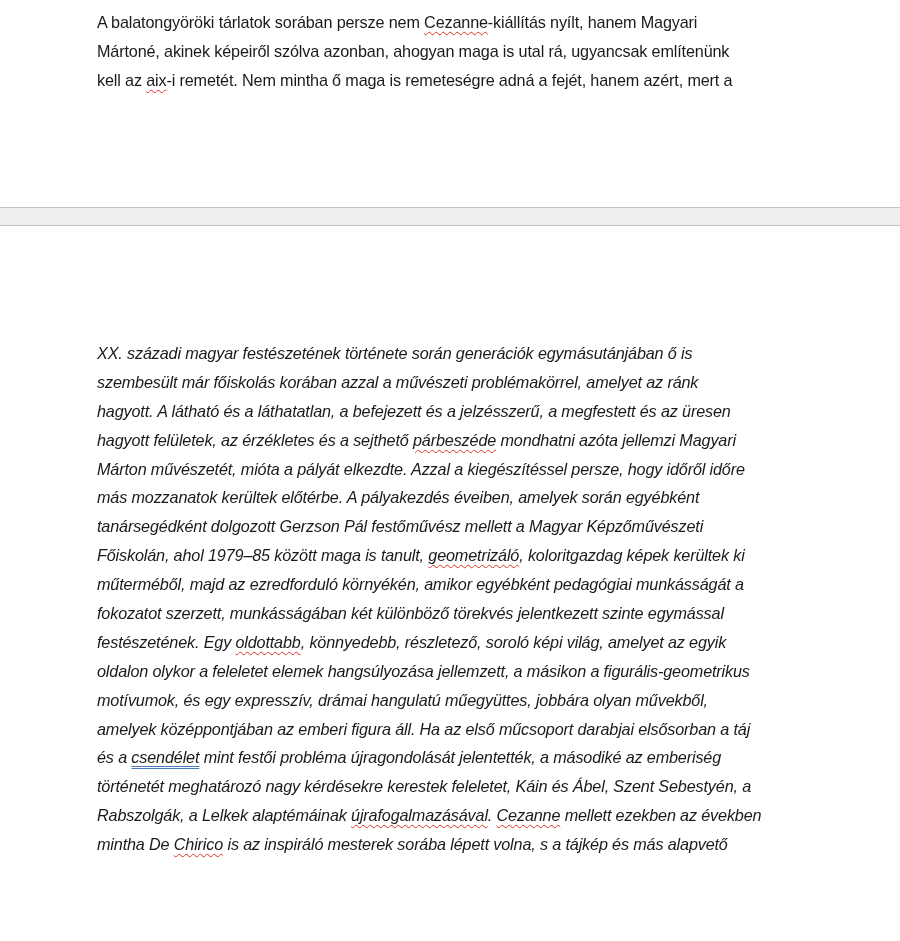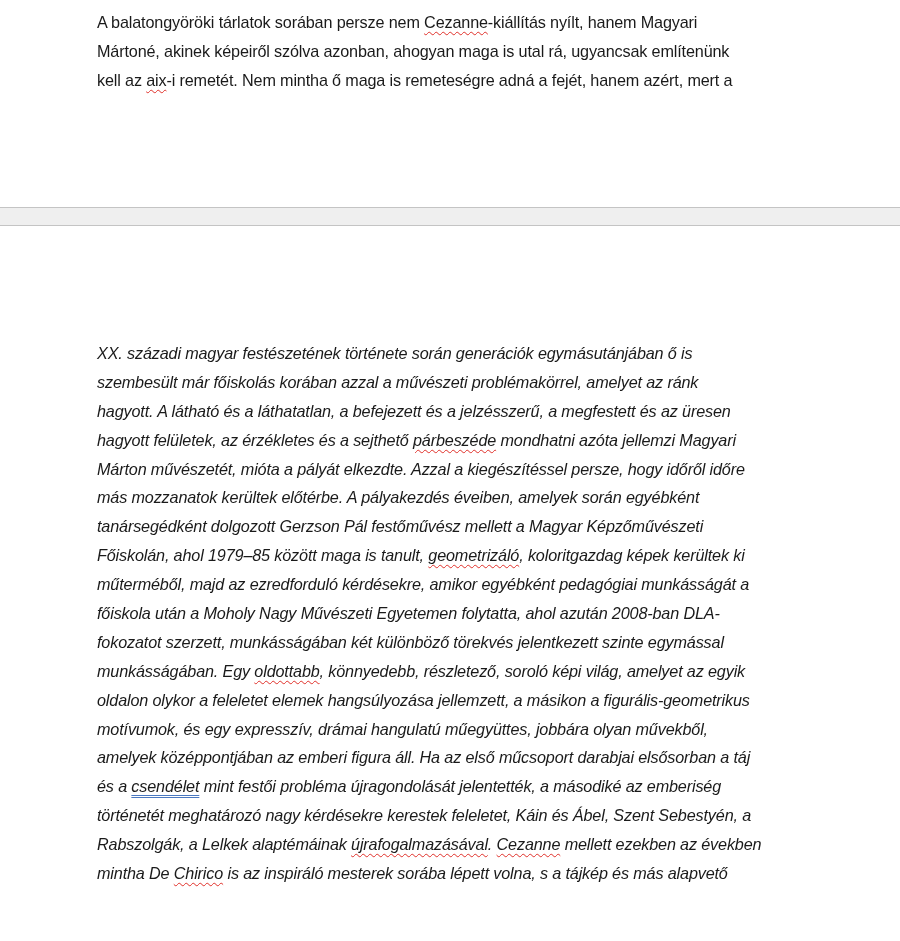--- a/index.html
+++ b/index.html
@@ -83,7 +83,7 @@
       <span class="line"><span>más mozzanatok kerültek előtérbe. A pályakezdés éveiben, amelyek során egyébként</span></span>
       <span class="line"><span>tanársegédként dolgozott Gerzson Pál festőművész mellett a Magyar Képzőművészeti</span></span>
       <span class="line"><span>Főiskolán, ahol 1979–85 között maga is tanult, </span><span class="spell">geometrizáló</span><span>, koloritgazdag képek kerültek ki</span></span>
-      <span class="line"><span>műterméből, majd az ezredforduló kérdésekre, amikor egyébként pedagógiai munkásságát a</span></span>
+      <span class="line"><span>műterméből, majd az ezredforduló környékén, amikor egyébként pedagógiai munkásságát a</span></span>
       <span class="line"><span>főiskola után a Moholy Nagy Művészeti Egyetemen folytatta, ahol azután 2008-ban DLA-</span></span>
       <span class="line"><span>fokozatot szerzett, munkásságában két különböző törekvés jelentkezett szinte egymással</span></span>
       <span class="line"><span>munkásságában. Egy </span><span class="spell">oldottabb</span><span>, könnyedebb, részletező, soroló képi világ, amelyet az egyik</span></span>

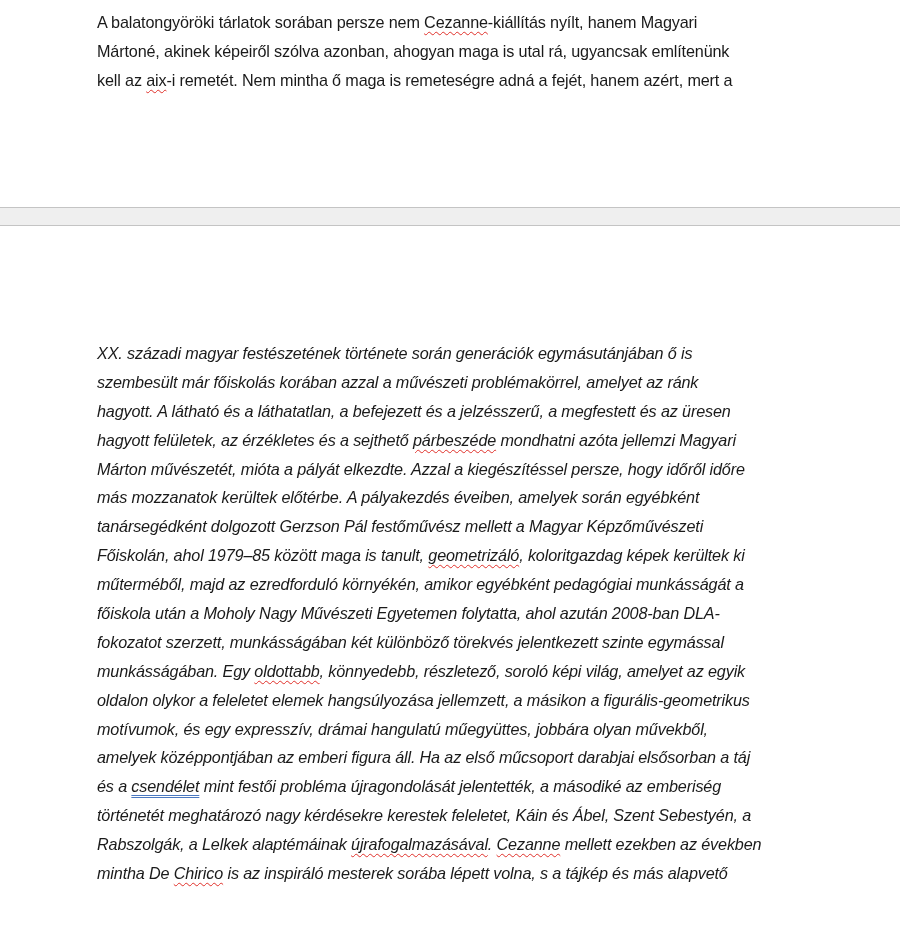--- a/index.html
+++ b/index.html
@@ -84,7 +84,6 @@
       <span class="line"><span>tanársegédként dolgozott Gerzson Pál festőművész mellett a Magyar Képzőművészeti</span></span>
       <span class="line"><span>Főiskolán, ahol 1979–85 között maga is tanult, </span><span class="spell">geometrizáló</span><span>, koloritgazdag képek kerültek ki</span></span>
       <span class="line"><span>műterméből, majd az ezredforduló környékén, amikor egyébként pedagógiai munkásságát a</span></span>
-      <span class="line"><span>főiskola után a Moholy Nagy Művészeti Egyetemen folytatta, ahol azután 2008-ban DLA-</span></span>
       <span class="line"><span>fokozatot szerzett, munkásságában két különböző törekvés jelentkezett szinte egymással</span></span>
       <span class="line"><span>munkásságában. Egy </span><span class="spell">oldottabb</span><span>, könnyedebb, részletező, soroló képi világ, amelyet az egyik</span></span>
       <span class="line"><span>oldalon olykor a feleletet elemek hangsúlyozása jellemzett, a másikon a figurális-geometrikus</span></span>

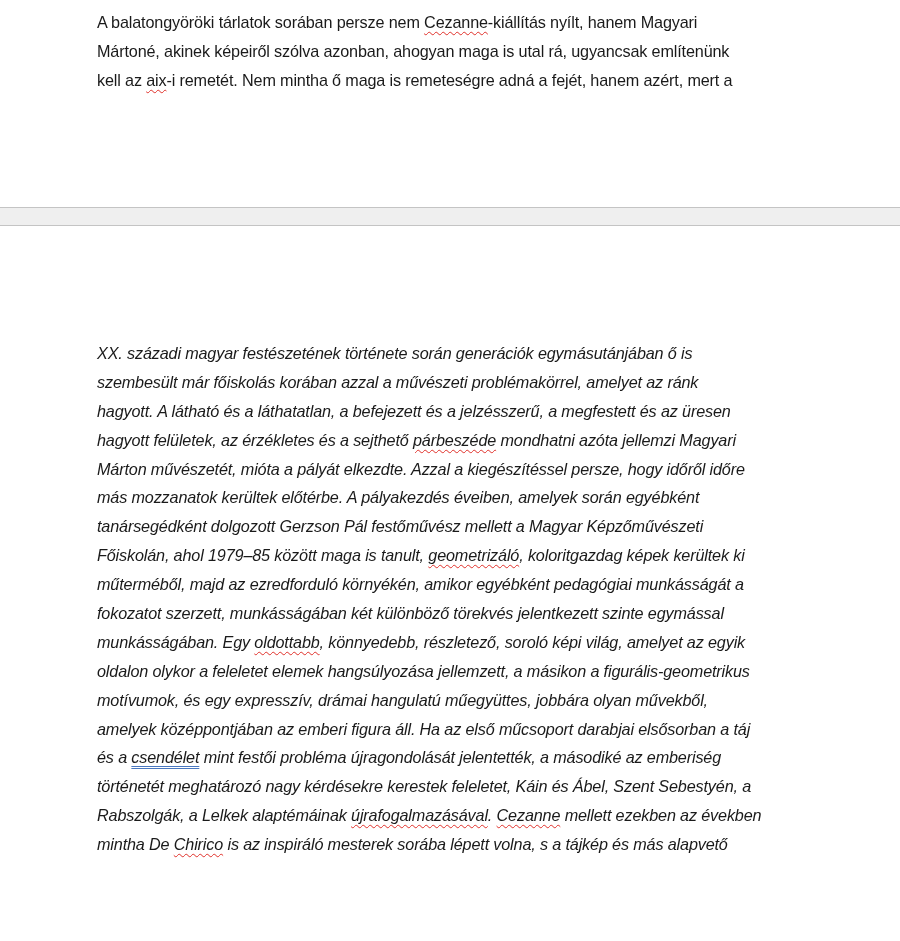--- a/index.html
+++ b/index.html
@@ -85,7 +85,7 @@
       <span class="line"><span>Főiskolán, ahol 1979–85 között maga is tanult, </span><span class="spell">geometrizáló</span><span>, koloritgazdag képek kerültek ki</span></span>
       <span class="line"><span>műterméből, majd az ezredforduló környékén, amikor egyébként pedagógiai munkásságát a</span></span>
       <span class="line"><span>fokozatot szerzett, munkásságában két különböző törekvés jelentkezett szinte egymással</span></span>
-      <span class="line"><span>munkásságában. Egy </span><span class="spell">oldottabb</span><span>, könnyedebb, részletező, soroló képi világ, amelyet az egyik</span></span>
+      <span class="line"><span>festészetének. Egy </span><span class="spell">oldottabb</span><span>, könnyedebb, részletező, soroló képi világ, amelyet az egyik</span></span>
       <span class="line"><span>oldalon olykor a feleletet elemek hangsúlyozása jellemzett, a másikon a figurális-geometrikus</span></span>
       <span class="line"><span>motívumok, és egy expresszív, drámai hangulatú műegyüttes, jobbára olyan művekből,</span></span>
       <span class="line"><span>amelyek középpontjában az emberi figura áll. Ha az első műcsoport darabjai elsősorban a táj</span></span>

